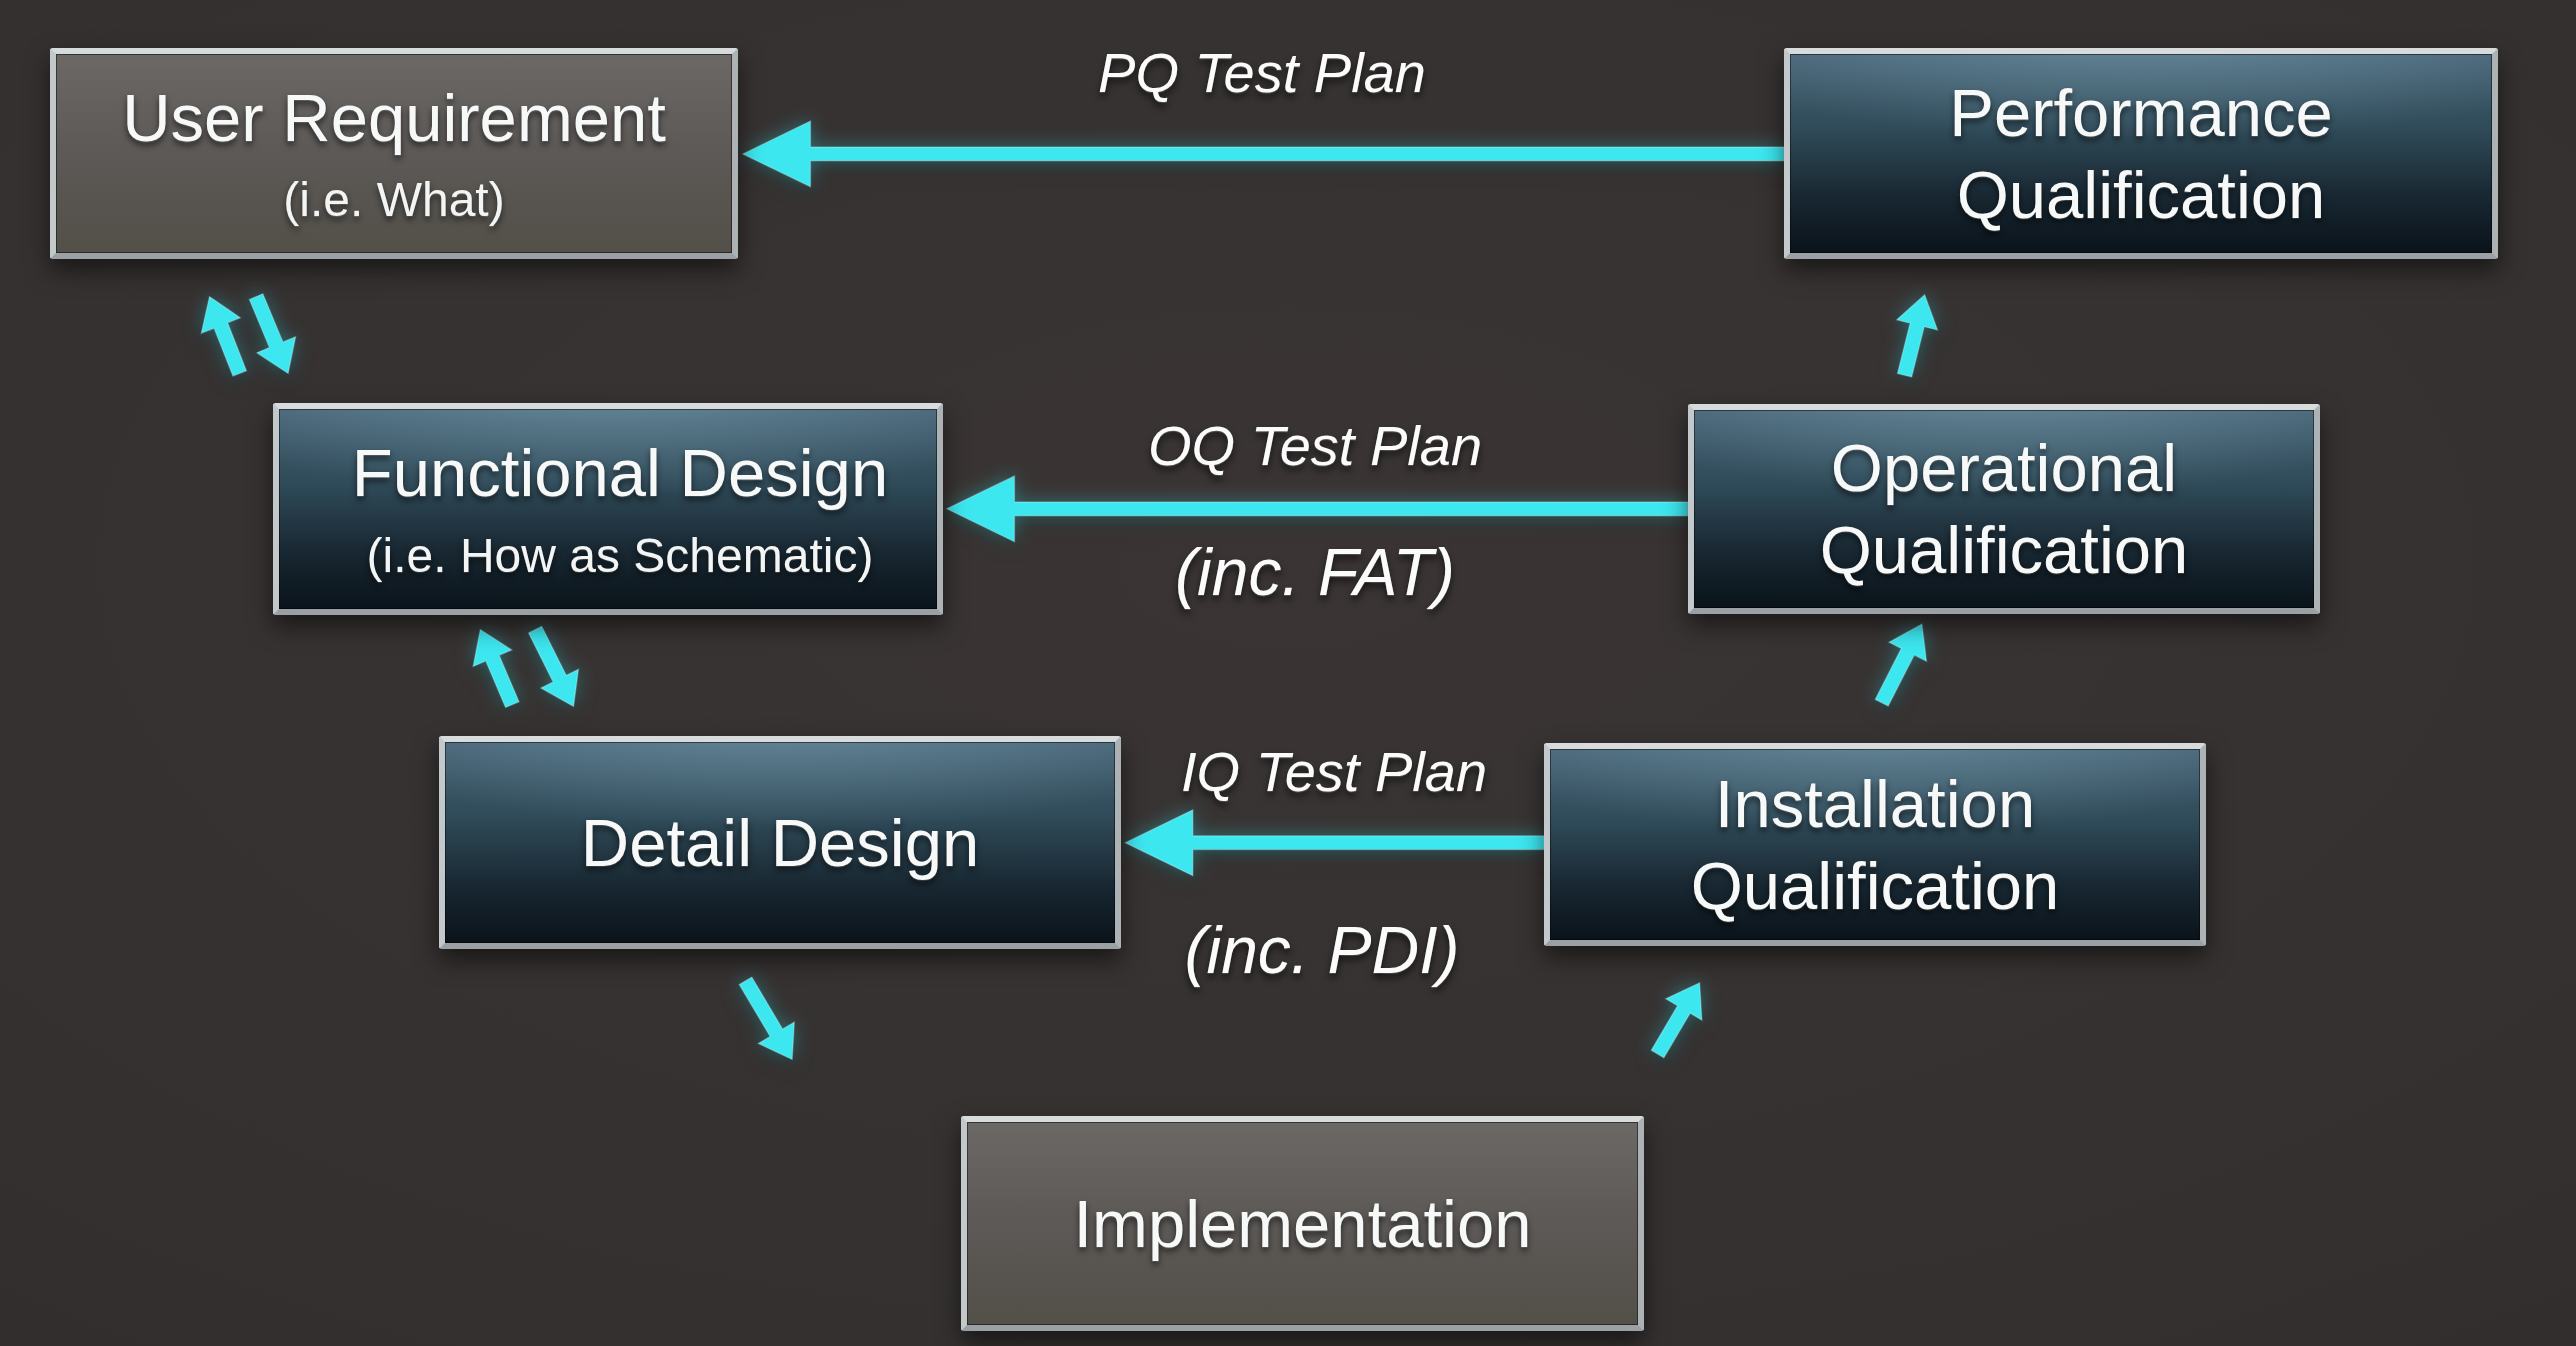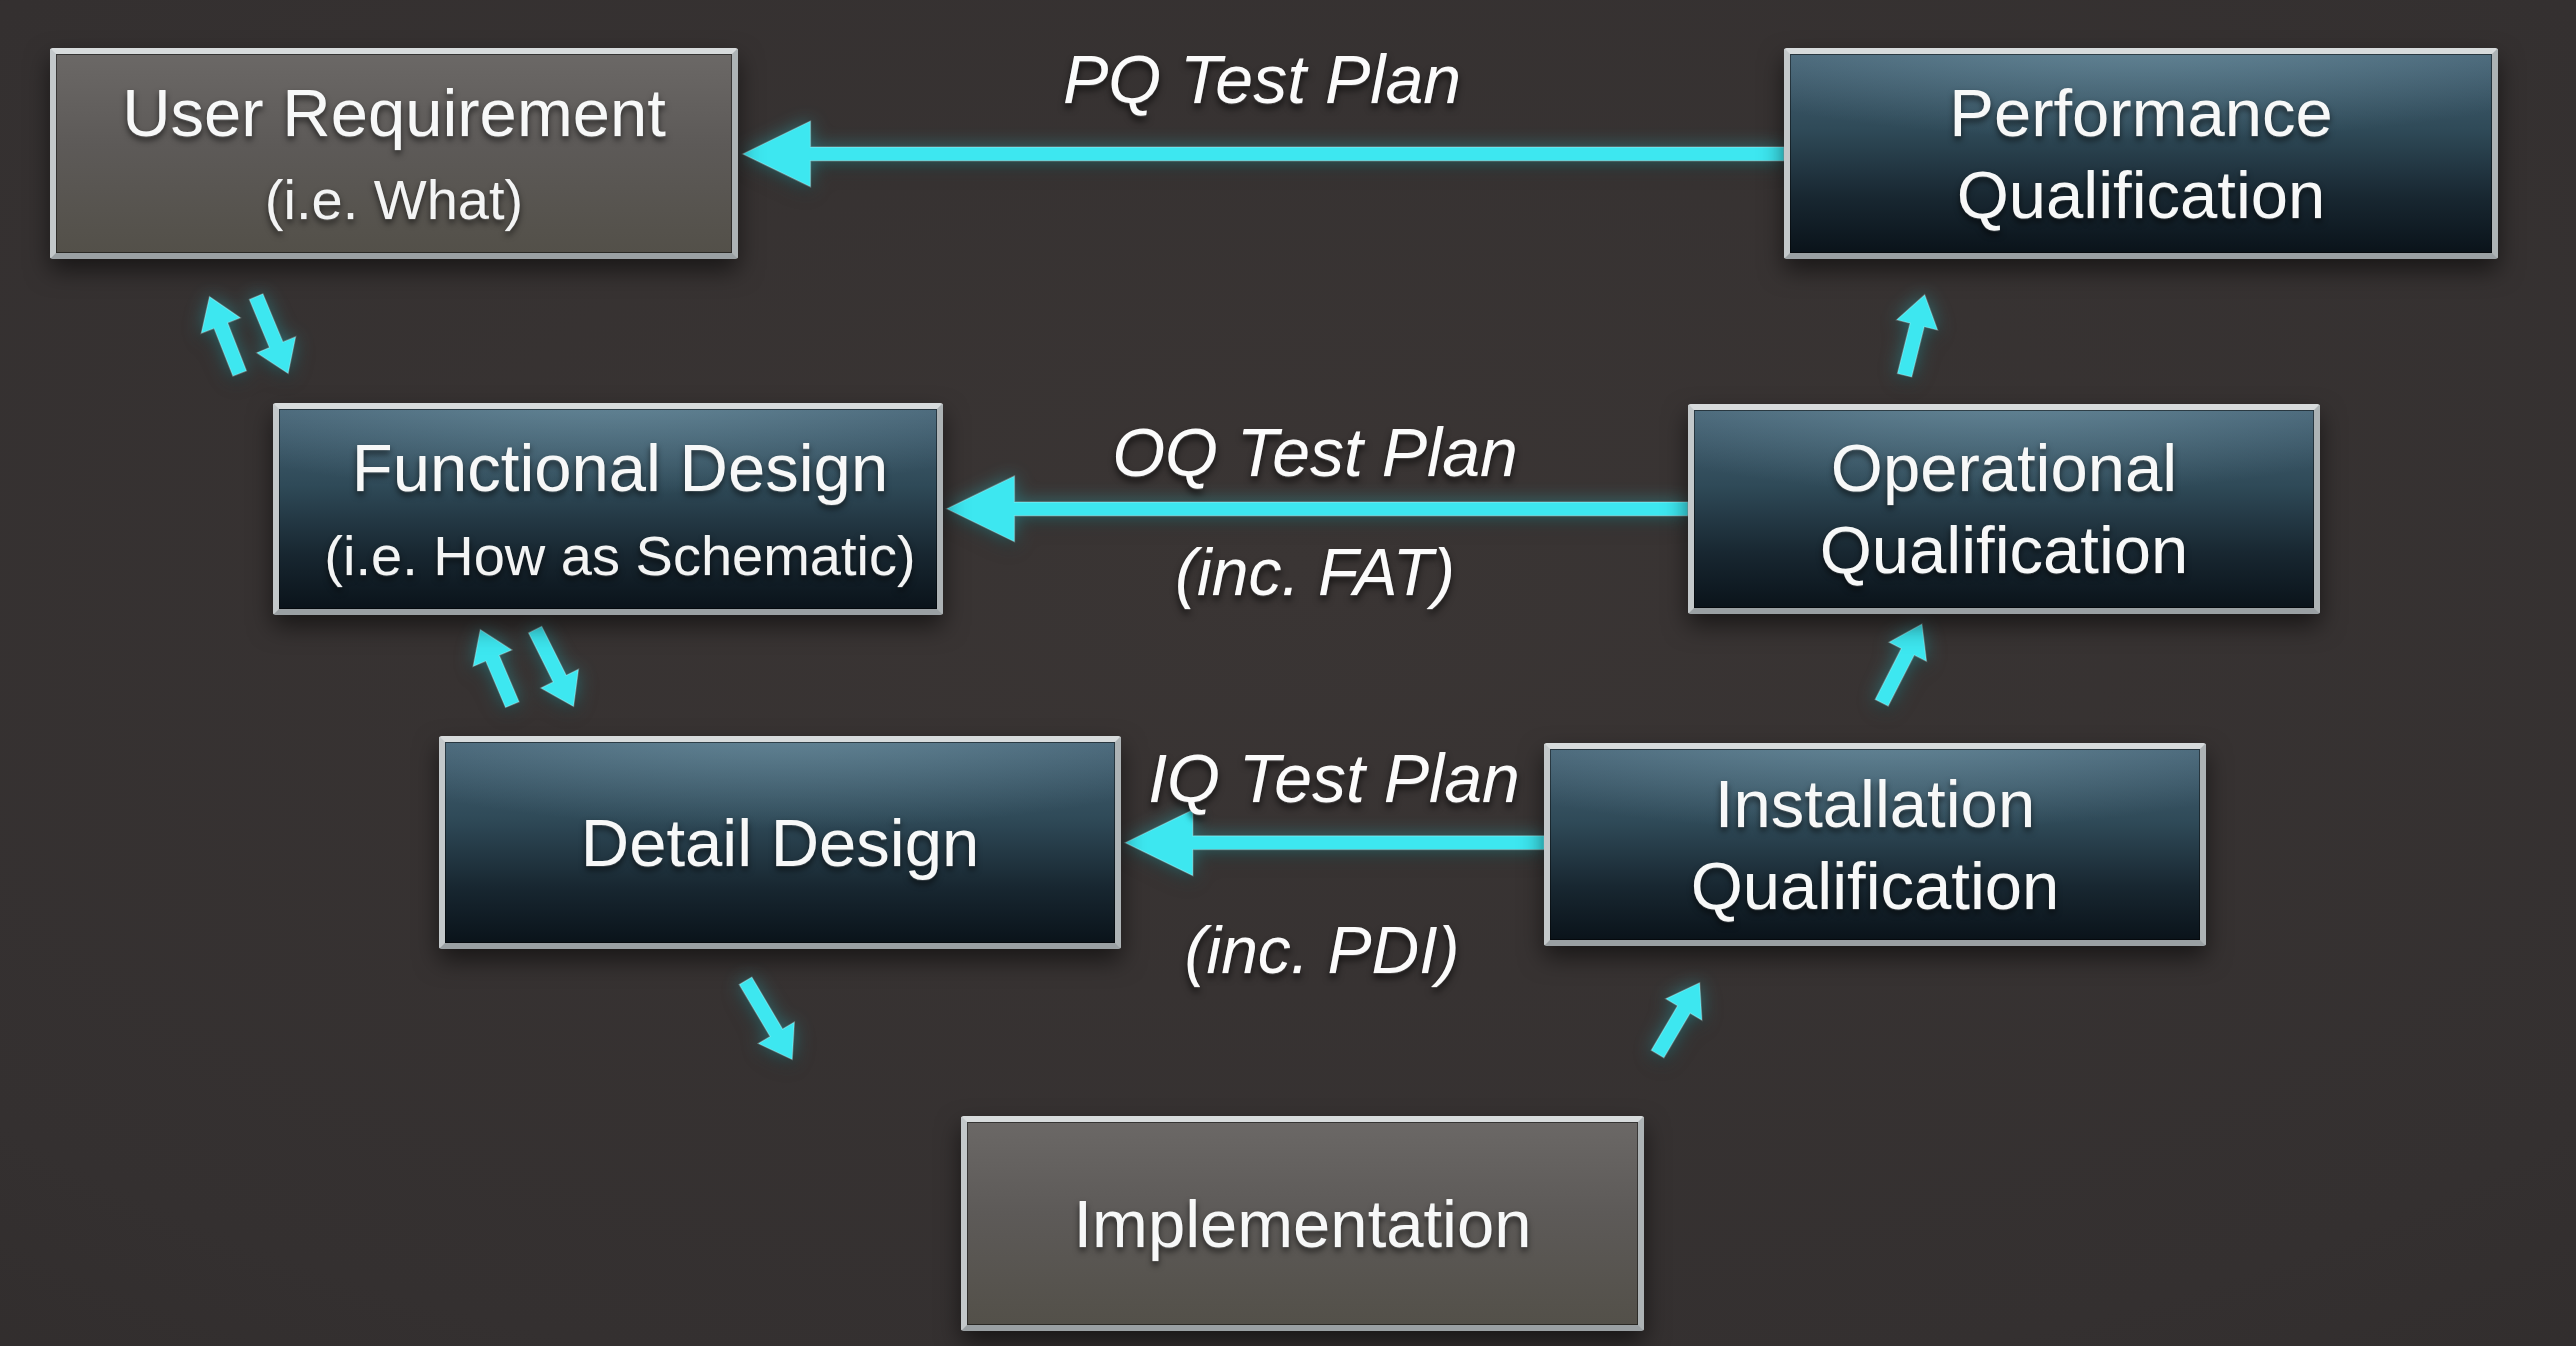--- a/index.html
+++ b/index.html
@@ -44,7 +44,7 @@
     position:absolute;
     transform:translateX(-50%);
     color:#fbfbfb;
-    font-size:68px;font-style:italic;
+    font-size:56px;font-style:italic;
     white-space:nowrap;
     text-shadow:0 4.6px 7.3px rgba(0,0,0,.65), 0 0.9px 0 rgba(255,255,255,.25);
   }

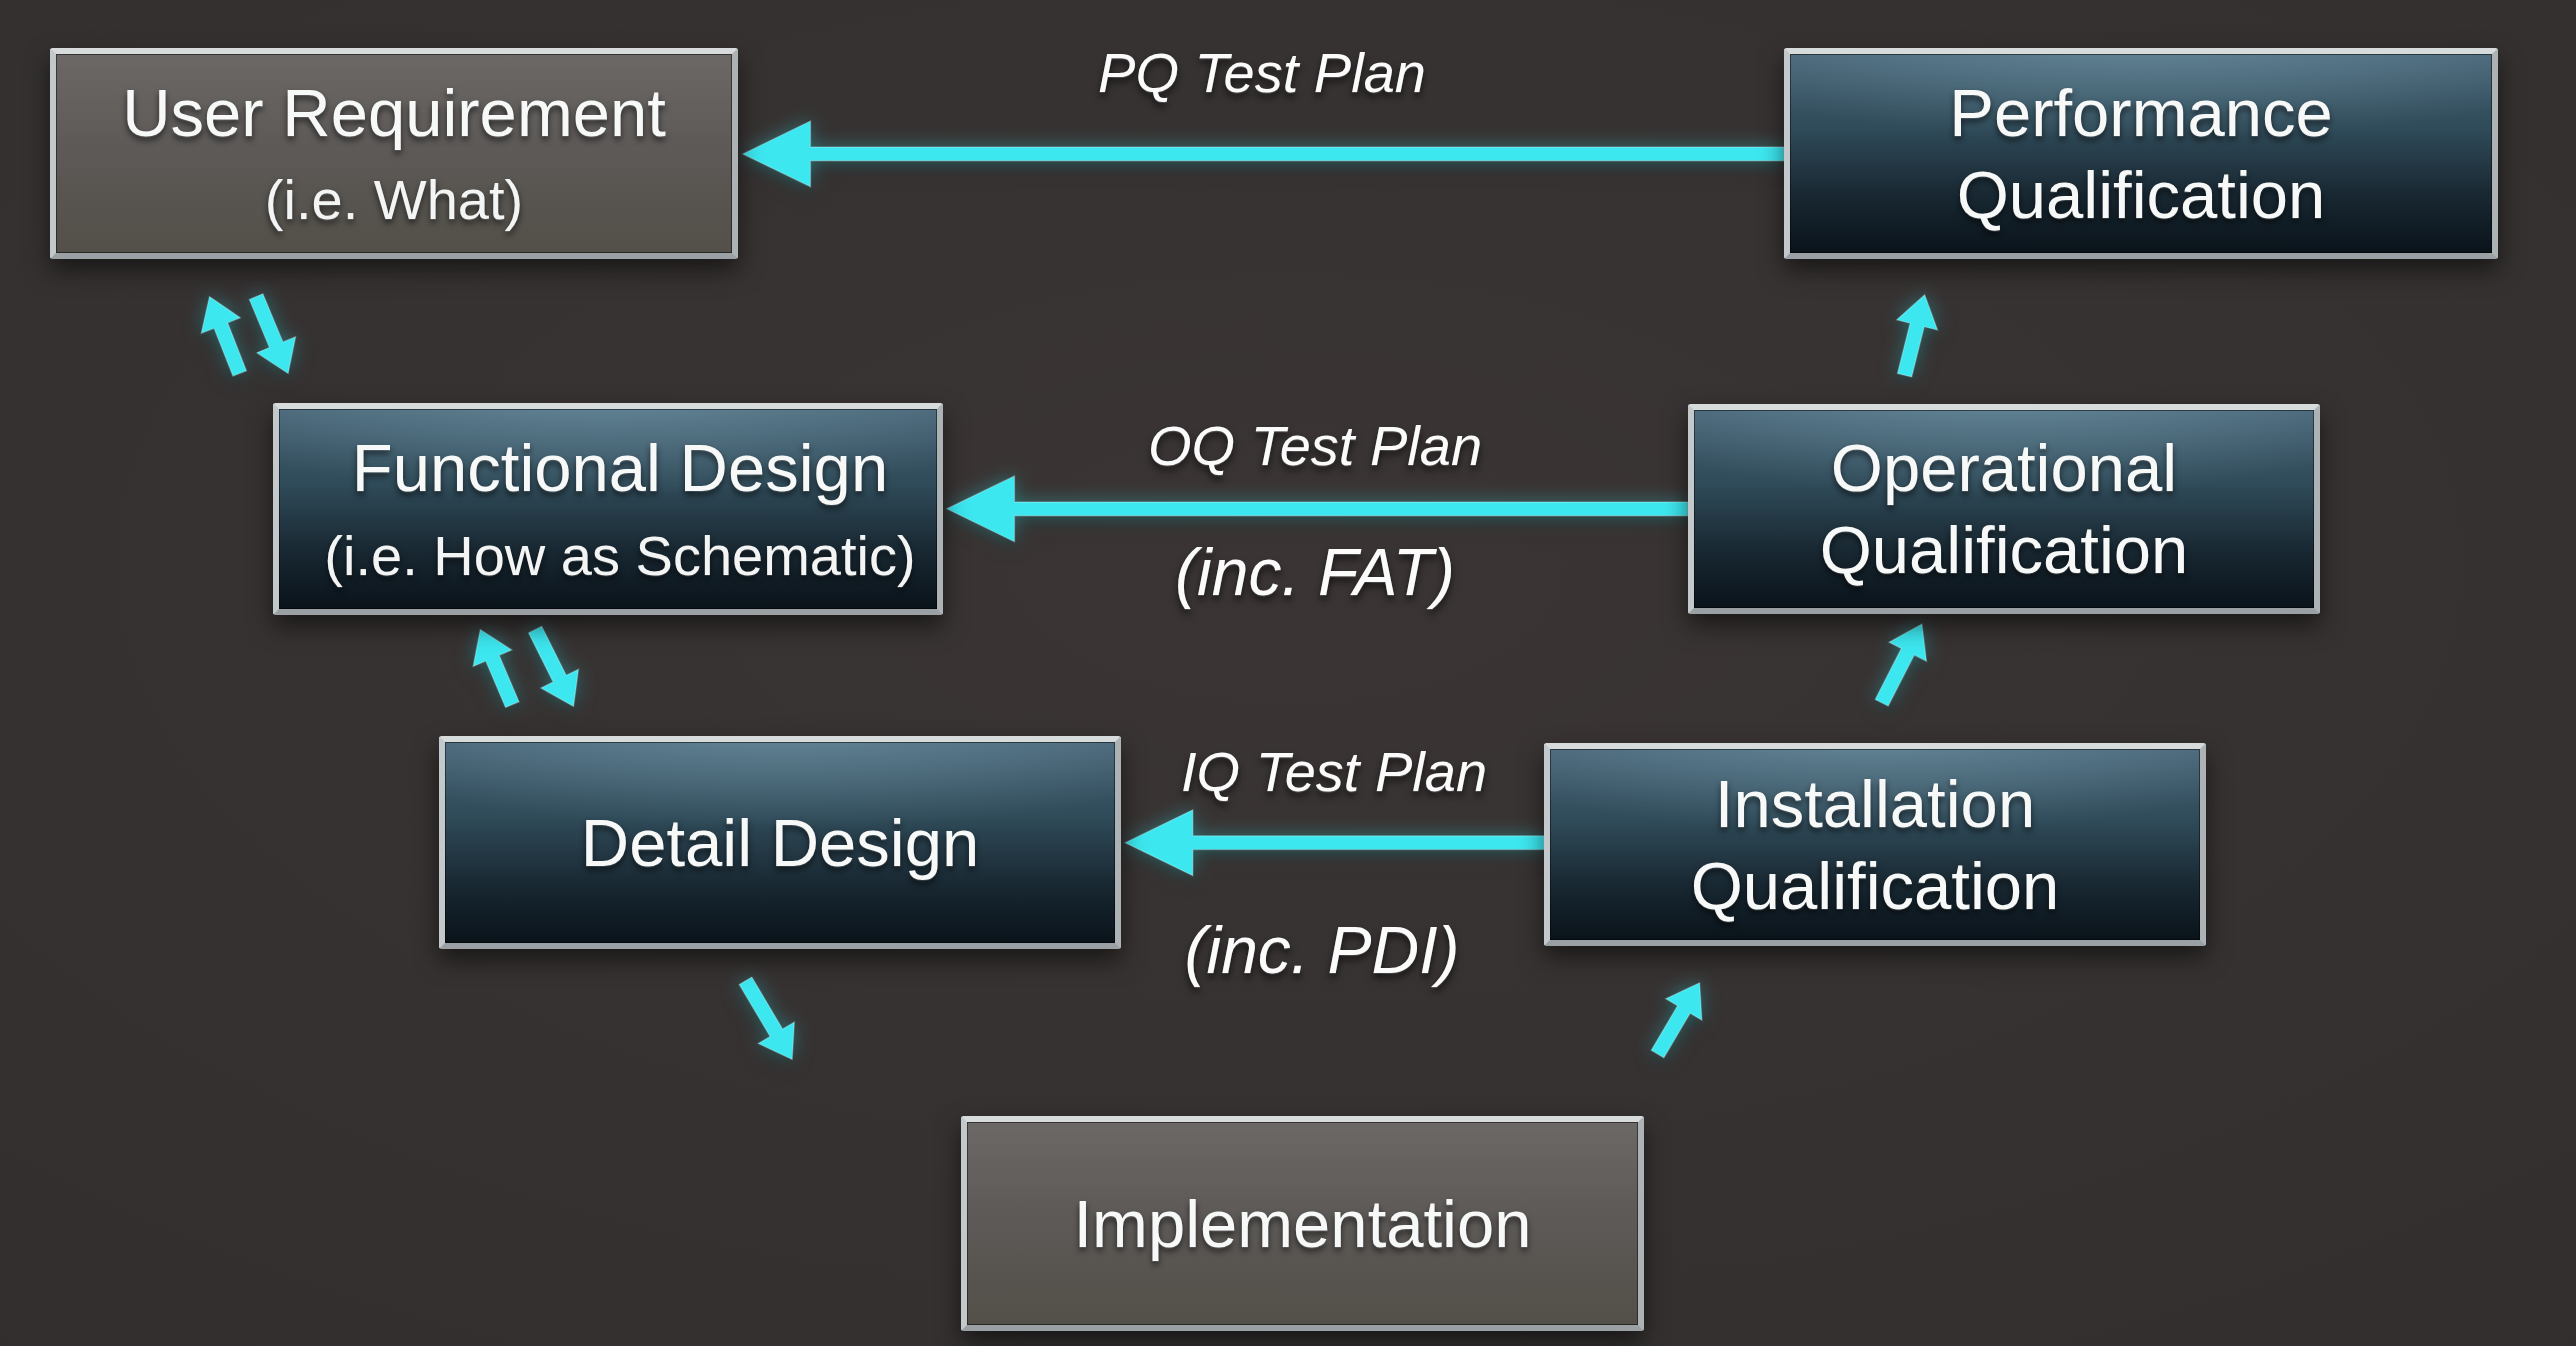--- a/index.html
+++ b/index.html
@@ -37,7 +37,7 @@
   }
   .box-subtitle{
     color:#f3f4f4;
-    font-size:56px;line-height:1.25;margin-top:12px;
+    font-size:48px;line-height:1.25;margin-top:12px;
     text-shadow:0 3.7px 6.4px rgba(0,0,0,.6), 0 0.9px 0 rgba(255,255,255,.2);
   }
   .alabel{

